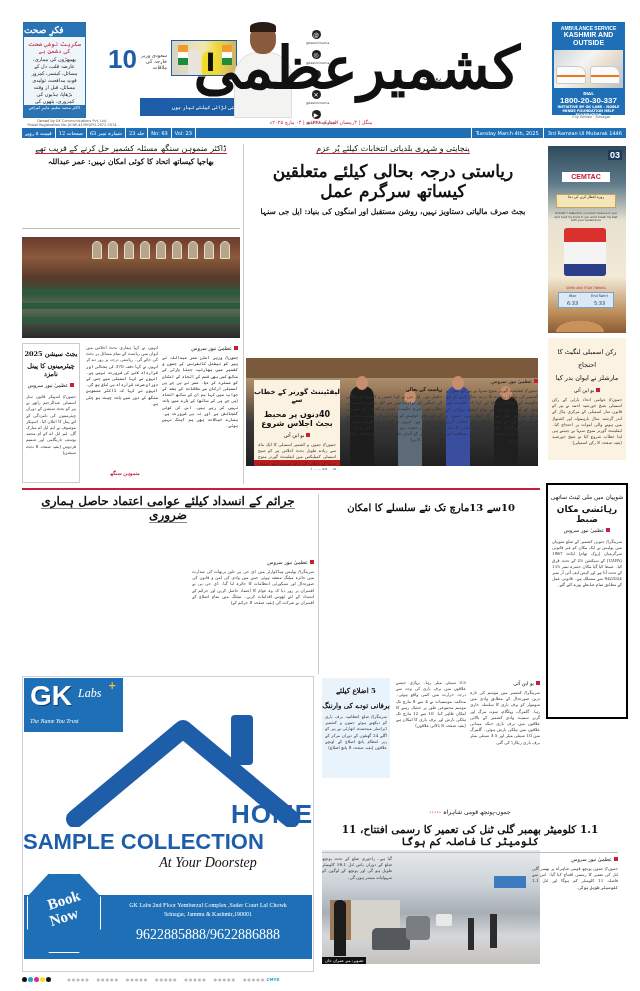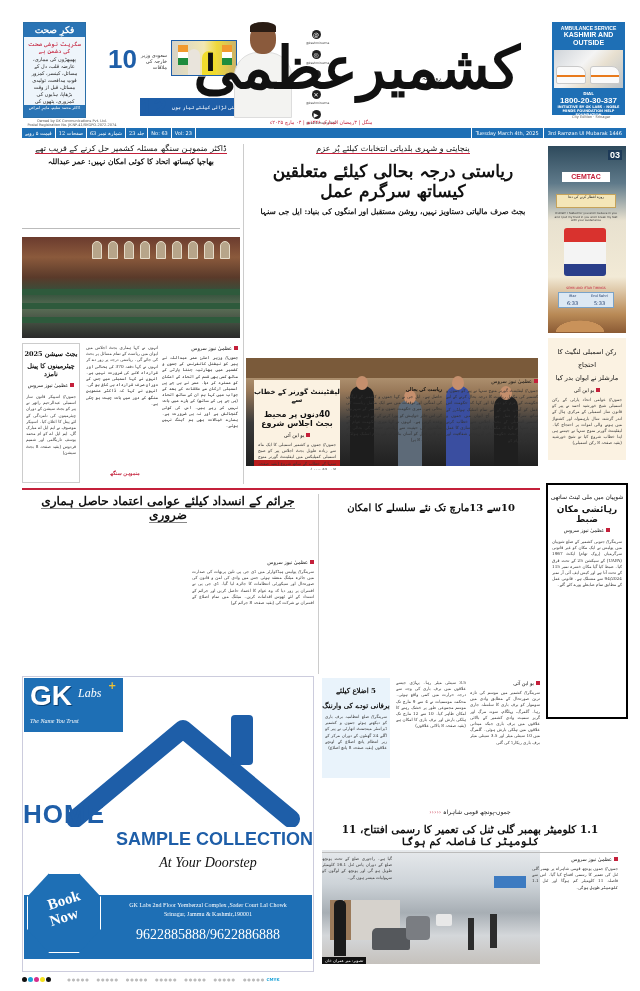--- a/index.html
+++ b/index.html
@@ -10,7 +10,7 @@
   
   #masthead { left: 0; top: 0; width: 640px; height: 128px; }
   #health-box { left: 23px; top: 22px; width: 63px; height: 96px; border: 1px solid #2a6fa8; background: #eef5fb; }
-  #health-box .hb-title { background: #2a74b5; color: #fff; font-size: 9px; font-weight: bold; text-align: center; height: 14px; line-height: 14px; }
+  #health-box .hb-title { background: #2a74b5; color: #fff; font-size: 9px; font-weight: bold; text-align: left; height: 14px; line-height: 14px; }
   #health-box .hb-sub { color: #c4203a; font-size: 6px; text-align: center; margin-top: 3px; }
   #health-box .hb-body { font-size: 5px; line-height: 7px; padding: 2px 3px; text-align: center; color: #222; }
   #health-box .hb-foot { position: absolute; bottom: 0; left: 0; right: 0; height: 12px; background: #2a74b5; color: #fff; font-size: 4px; text-align: center; line-height: 6px; }

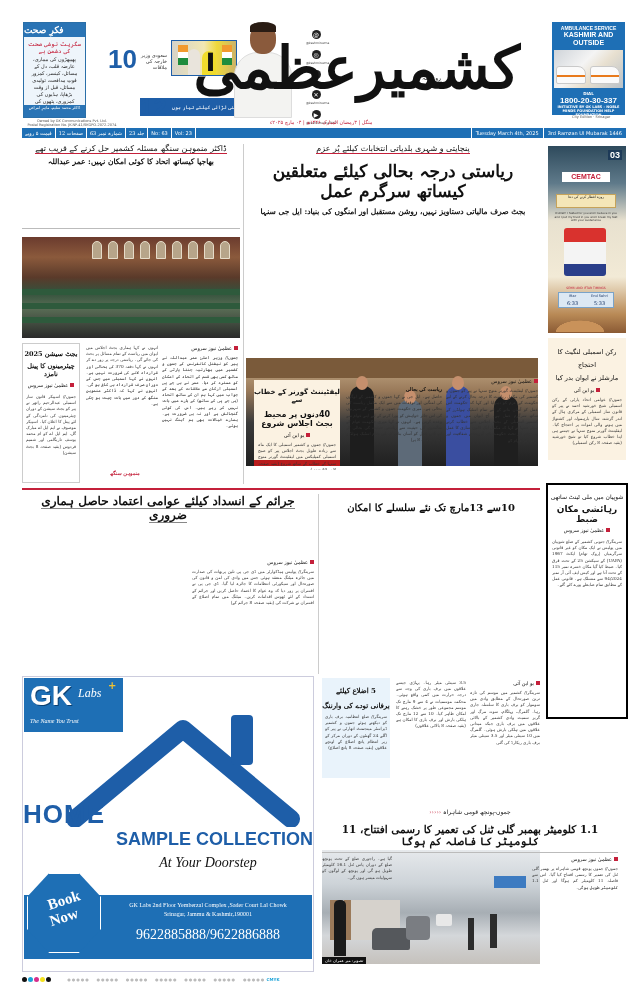--- a/index.html
+++ b/index.html
@@ -106,7 +106,7 @@
   #gk-logo .plus { position: absolute; left: 84px; top: 2px; font-size: 10px; color: #f2c230; font-weight: bold; }
   #gk-logo .tag { position: absolute; left: 6px; top: 40px; font-size: 6px; font-style: italic; color: #fff; font-family: "Liberation Serif", serif; }
   #roof { position: absolute; left: 40px; top: 30px; width: 240px; height: 120px; }
-  #home-text { position: absolute; left: 0; right: 0; top: 122px; text-align: left; font-size: 26px; font-weight: bold; color: #1e5ea8; font-family: "Liberation Sans", sans-serif; letter-spacing: 1px; }
+  #home-text { position: absolute; left: 0; right: 0; top: 122px; text-align: right; font-size: 26px; font-weight: bold; color: #1e5ea8; font-family: "Liberation Sans", sans-serif; letter-spacing: 1px; }
   #sample-text { position: absolute; left: 0; right: 0; top: 152px; text-align: right; font-size: 18px; font-weight: bold; color: #1e5ea8; font-family: "Liberation Sans", sans-serif; }
   #doorstep-text { position: absolute; left: 80px; right: 0; top: 178px; text-align: center; font-size: 14px; font-style: italic; color: #111; font-family: "Liberation Serif", serif; }
   #ad-band { position: absolute; left: 1px; right: 1px; top: 218px; height: 64px; background: #1e6fb5; color: #fff; }

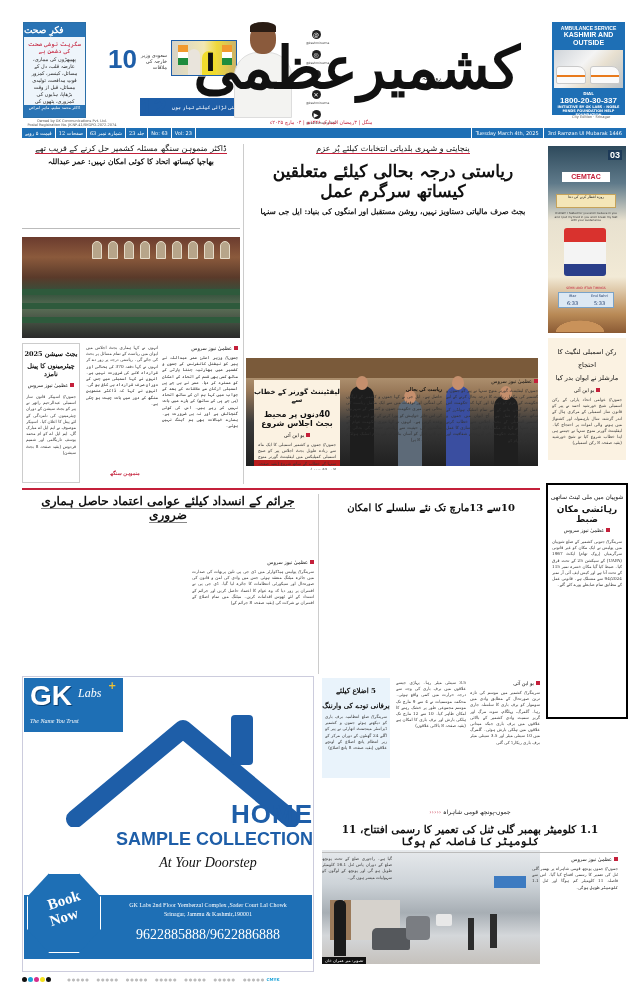--- a/index.html
+++ b/index.html
@@ -107,7 +107,7 @@
   #gk-logo .tag { position: absolute; left: 6px; top: 40px; font-size: 6px; font-style: italic; color: #fff; font-family: "Liberation Serif", serif; }
   #roof { position: absolute; left: 40px; top: 30px; width: 240px; height: 120px; }
   #home-text { position: absolute; left: 0; right: 0; top: 122px; text-align: right; font-size: 26px; font-weight: bold; color: #1e5ea8; font-family: "Liberation Sans", sans-serif; letter-spacing: 1px; }
-  #sample-text { position: absolute; left: 0; right: 0; top: 152px; text-align: right; font-size: 18px; font-weight: bold; color: #1e5ea8; font-family: "Liberation Sans", sans-serif; }
+  #sample-text { position: absolute; left: 0; right: 0; top: 152px; text-align: left; font-size: 22px; font-weight: bold; color: #1e5ea8; font-family: "Liberation Sans", sans-serif; }
   #doorstep-text { position: absolute; left: 80px; right: 0; top: 178px; text-align: center; font-size: 14px; font-style: italic; color: #111; font-family: "Liberation Serif", serif; }
   #ad-band { position: absolute; left: 1px; right: 1px; top: 218px; height: 64px; background: #1e6fb5; color: #fff; }
   #ad-band .addr { position: absolute; left: 84px; right: 4px; top: 6px; font-size: 6px; text-align: center; line-height: 9px; font-family: "Liberation Serif", serif; }

